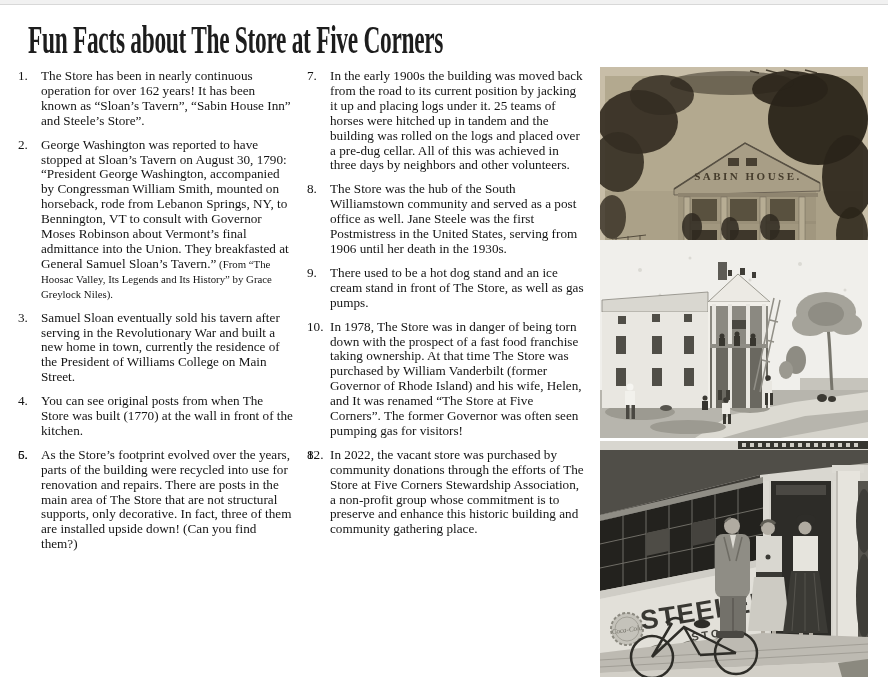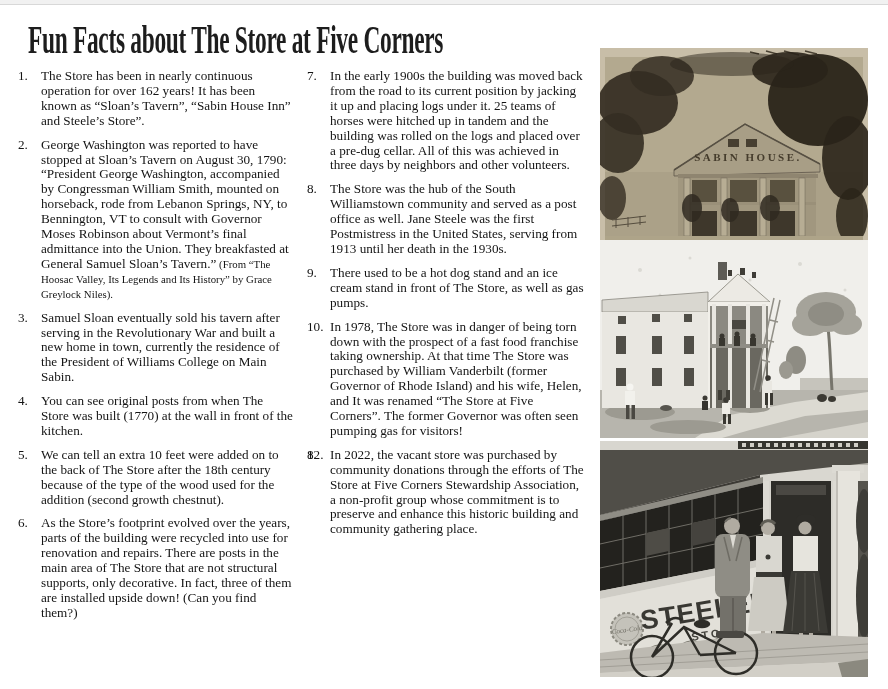--- a/index.html
+++ b/index.html
@@ -23,7 +23,7 @@
   .fact .num{position:absolute;left:0;top:0;}
   .fact .cite{font-size:10.8px;}
   .photo{position:absolute;left:600px;width:268px;}
-  #photo-1{top:16px;height:284px;}
+  #photo-1{top:35px;height:284px;}
   #photo-2{top:240px;height:198px;}
   #photo-3{top:441px;height:236px;}
   .photo svg{display:block;width:100%;height:100%;}

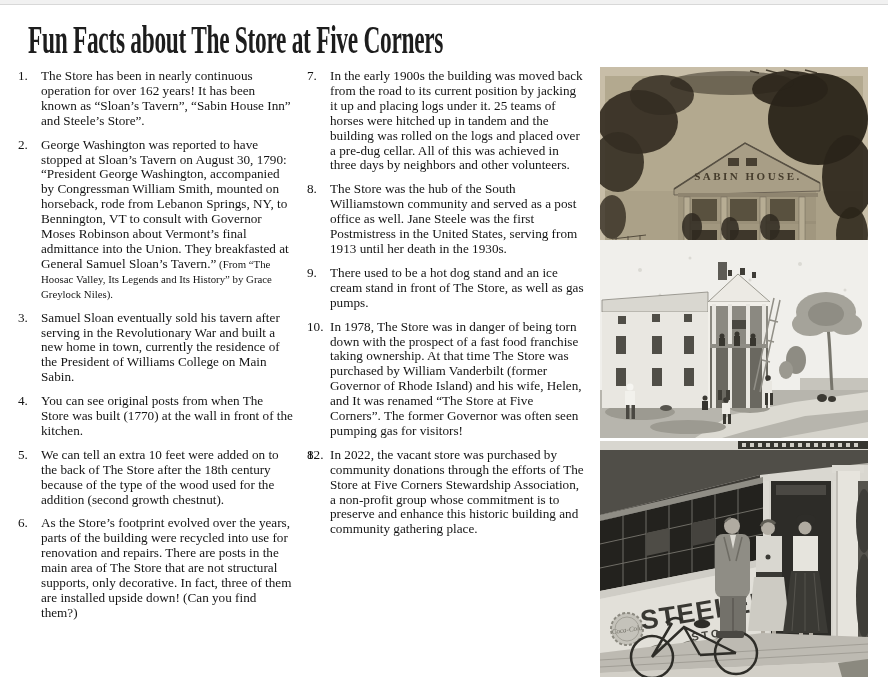--- a/index.html
+++ b/index.html
@@ -45,7 +45,7 @@
   </ol>
 <ol class="facts" id="facts-right">
     <li class="fact"><span class="num">7.</span><span class="txt">In the early 1900s the building was moved back from the road to its current position by jacking it up and placing logs under it. 25 teams of horses were hitched up in tandem and the building was rolled on the logs and placed over a pre-dug cellar. All of this was achieved in three days by neighbors and other volunteers.</span></li>
-    <li class="fact"><span class="num">8.</span><span class="txt">The Store was the hub of the South Williamstown community and served as a post office as well. Jane Steele was the first Postmistress in the United States, serving from 1913 until her death in the 1930s.</span></li>
+    <li class="fact"><span class="num">8.</span><span class="txt">The Store was the hub of the South Williamstown community and served as a post office as well. Jane Steele was the first Postmistress in the United States, serving from 1906 until her death in the 1930s.</span></li>
     <li class="fact"><span class="num">9.</span><span class="txt">There used to be a hot dog stand and an ice cream stand in front of The Store, as well as gas pumps.</span></li>
     <li class="fact"><span class="num">10.</span><span class="txt">In 1978, The Store was in danger of being torn down with the prospect of a fast food franchise taking ownership. At that time The Store was purchased by William Vanderbilt (former Governor of Rhode Island) and his wife, Helen, and It was renamed “The Store at Five Corners”. The former Governor was often seen pumping gas for visitors!</span></li>
     <li class="fact"><span class="num">8.</span></li>

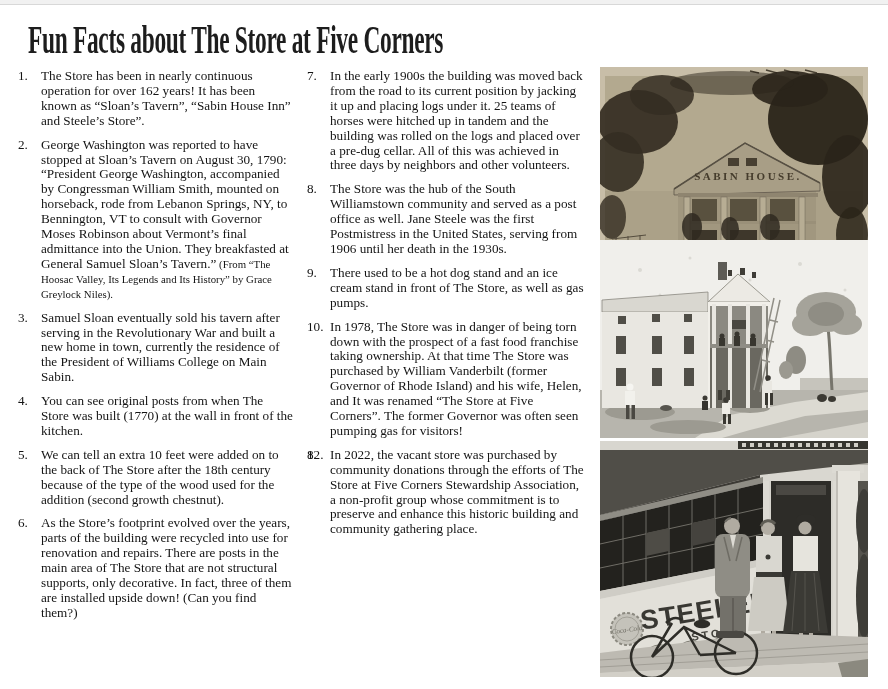--- a/index.html
+++ b/index.html
@@ -38,7 +38,7 @@
 <ol class="facts" id="facts-left">
     <li class="fact"><span class="num">1.</span><span class="txt">The Store has been in nearly continuous operation for over 162 years! It has been known as “Sloan’s Tavern”, “Sabin House Inn” and Steele’s Store”.</span></li>
     <li class="fact"><span class="num">2.</span><span class="txt">George Washington was reported to have stopped at Sloan’s Tavern on August 30, 1790: “President George Washington, accompanied by Congressman William Smith, mounted on horseback, rode from Lebanon Springs, NY, to Bennington, VT to consult with Governor Moses Robinson about Vermont’s final admittance into the Union. They breakfasted at General Samuel Sloan’s Tavern.”</span><span class="cite"> (From “The Hoosac Valley, Its Legends and Its History” by Grace Greylock Niles).</span></li>
-    <li class="fact"><span class="num">3.</span><span class="txt">Samuel Sloan eventually sold his tavern after serving in the Revolutionary War and built a new home in town, currently the residence of the President of Williams College on Main Sabin.</span></li>
+    <li class="fact"><span class="num">3.</span><span class="txt">Samuel Sloan eventually sold his tavern after serving in the Revolutionary War and built a new home in town, currently the residence of the President of Williams College on Main Street.</span></li>
     <li class="fact"><span class="num">4.</span><span class="txt">You can see original posts from when The Store was built (1770)  at the wall in front of the kitchen.</span></li>
     <li class="fact"><span class="num">5.</span><span class="txt">We can tell an extra 10 feet were added on to the back of The Store after the 18th century because of the type of the wood used for the addition (second growth chestnut).</span></li>
     <li class="fact"><span class="num">6.</span><span class="txt">As the Store’s footprint evolved over the years, parts of the building were recycled into use for renovation and repairs. There are posts in the main area of The Store that are not structural supports, only decorative. In fact, three of them are installed upside down! (Can you find them?)</span></li>

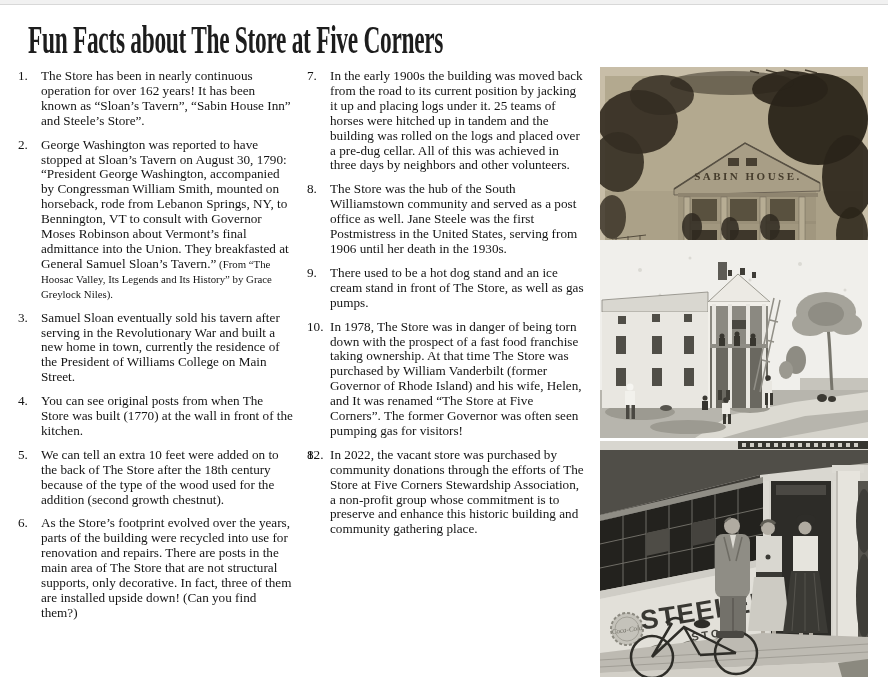--- a/index.html
+++ b/index.html
@@ -40,7 +40,7 @@
     <li class="fact"><span class="num">2.</span><span class="txt">George Washington was reported to have stopped at Sloan’s Tavern on August 30, 1790: “President George Washington, accompanied by Congressman William Smith, mounted on horseback, rode from Lebanon Springs, NY, to Bennington, VT to consult with Governor Moses Robinson about Vermont’s final admittance into the Union. They breakfasted at General Samuel Sloan’s Tavern.”</span><span class="cite"> (From “The Hoosac Valley, Its Legends and Its History” by Grace Greylock Niles).</span></li>
     <li class="fact"><span class="num">3.</span><span class="txt">Samuel Sloan eventually sold his tavern after serving in the Revolutionary War and built a new home in town, currently the residence of the President of Williams College on Main Street.</span></li>
     <li class="fact"><span class="num">4.</span><span class="txt">You can see original posts from when The Store was built (1770)  at the wall in front of the kitchen.</span></li>
-    <li class="fact"><span class="num">5.</span><span class="txt">We can tell an extra 10 feet were added on to the back of The Store after the 18th century because of the type of the wood used for the addition (second growth chestnut).</span></li>
+    <li class="fact"><span class="num">5.</span></li>
     <li class="fact"><span class="num">6.</span><span class="txt">As the Store’s footprint evolved over the years, parts of the building were recycled into use for renovation and repairs. There are posts in the main area of The Store that are not structural supports, only decorative. In fact, three of them are installed upside down! (Can you find them?)</span></li>
   </ol>
 <ol class="facts" id="facts-right">

